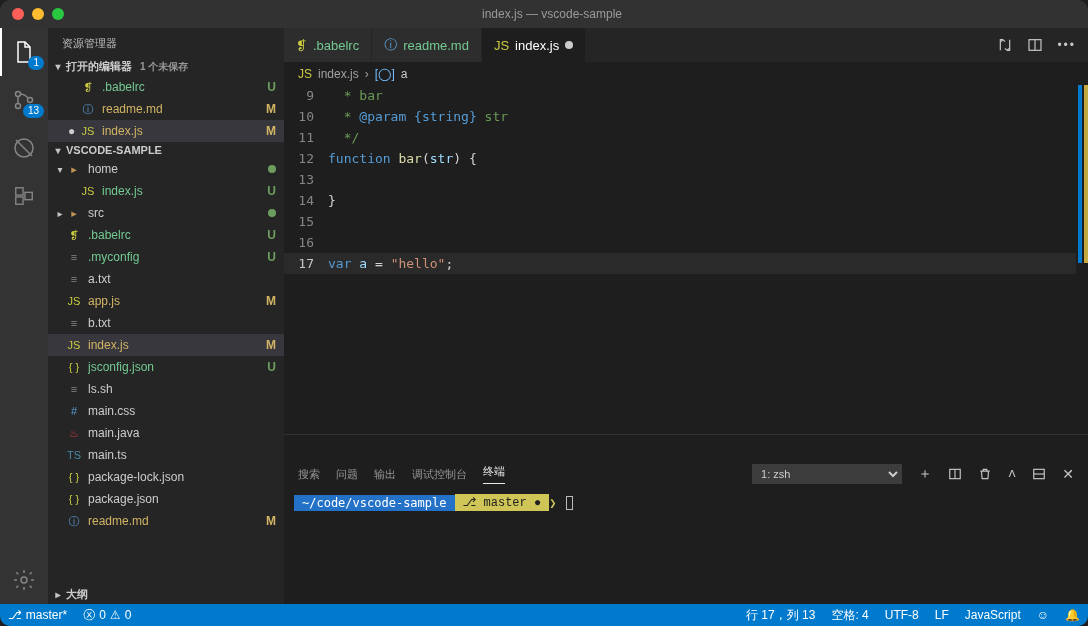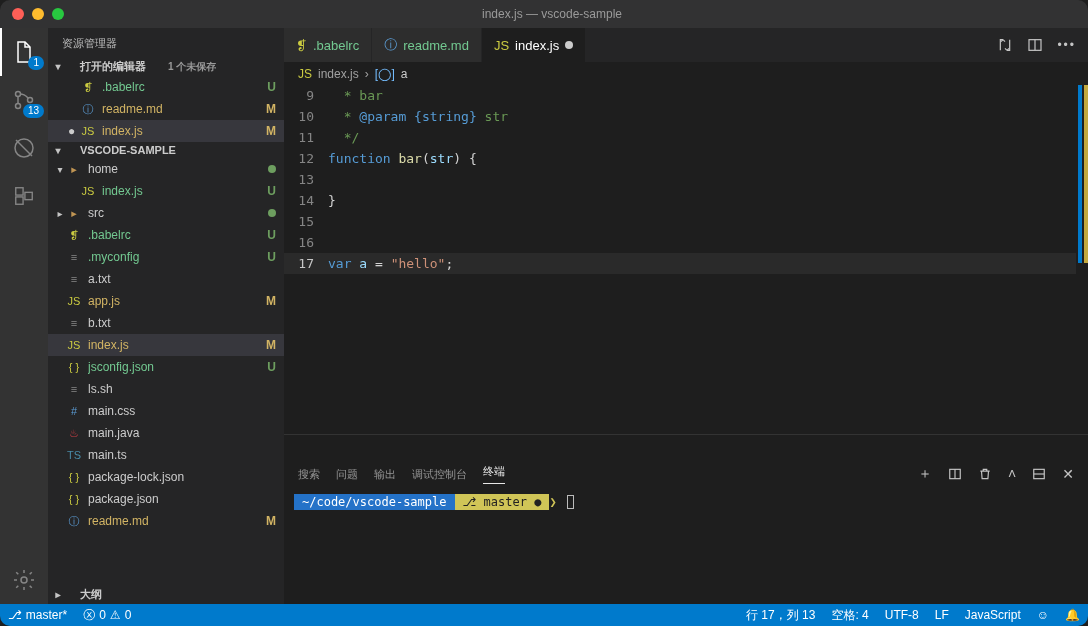--- a/index.html
+++ b/index.html
@@ -51,7 +51,7 @@
   }
   .sb-section {
     padding:2px 6px 2px 4px; font-size:11px; font-weight:700; color:#ccc;
-    display:flex; align-items:center; gap:16px; text-transform:uppercase;
+    display:flex; align-items:center; gap:2px; text-transform:uppercase;
   }
   .sb-section .meta {font-weight:700; color:#999; font-size:10px; margin-left:6px; text-transform:none;}
   .tree {list-style:none;}

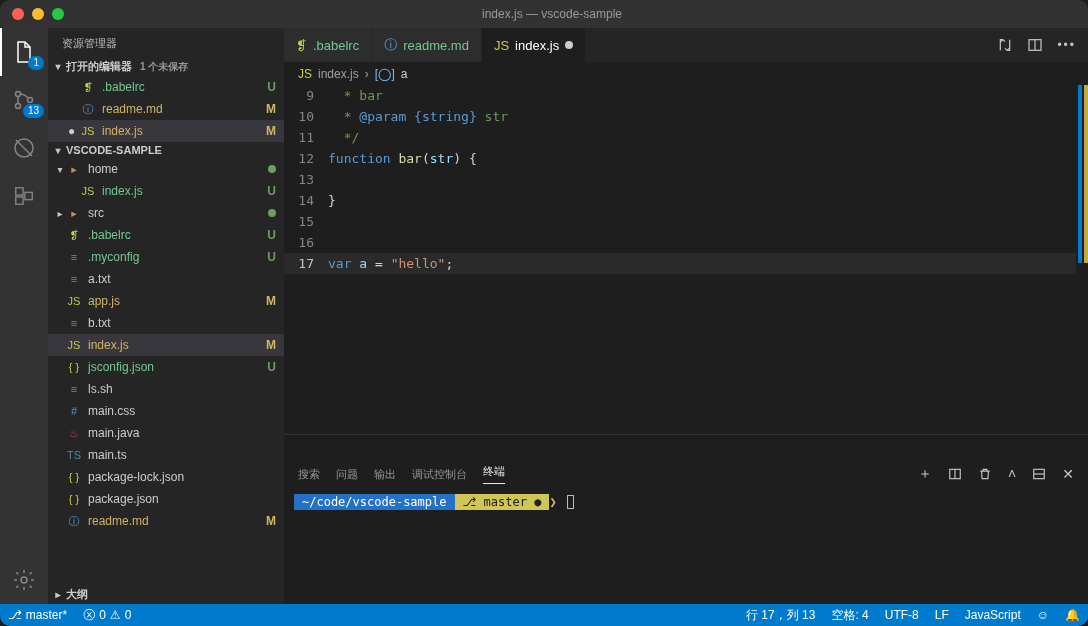--- a/index.html
+++ b/index.html
@@ -454,6 +454,9 @@
         <span class="ptab">调试控制台</span>
         <span class="ptab active">终端</span>
         <div class="spacer"></div>
+        <select>
+          <option>1: zsh</option>
+        </select>
         <span class="ibtn">＋</span>
         <span class="ibtn">
           <svg width="14" height="14" viewBox="0 0 24 24" fill="none" stroke="currentColor" stroke-width="2">

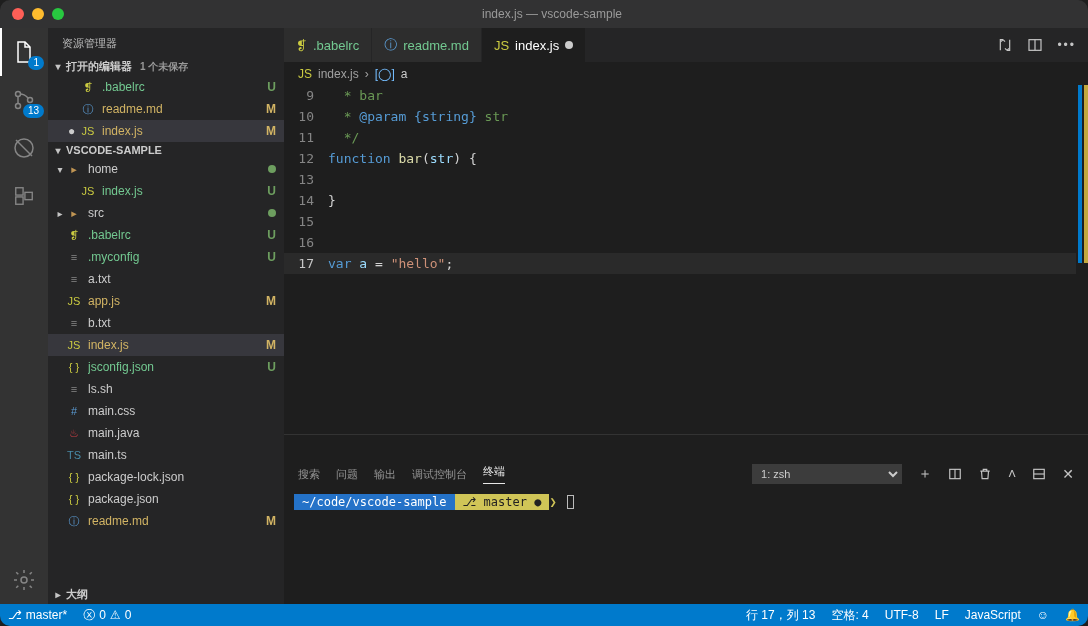--- a/index.html
+++ b/index.html
@@ -150,7 +150,7 @@
   .prompt{display:flex;align-items:center;}
   .seg{padding:1px 8px;}
   .seg.path{background:#2472c8;color:#fff;}
-  .seg.br{background:#d0c557;color:#222;}
+  .seg.br{background:#d0c557;color:#222;font-family:Liberation Mono, monospace;}
   .seg.arrow{color:#d0c557;background:transparent;padding:0;margin-right:6px;}
   .cur-block{display:inline-block;width:7px;height:14px;border:1px solid #bbb;margin-left:4px;}
   

